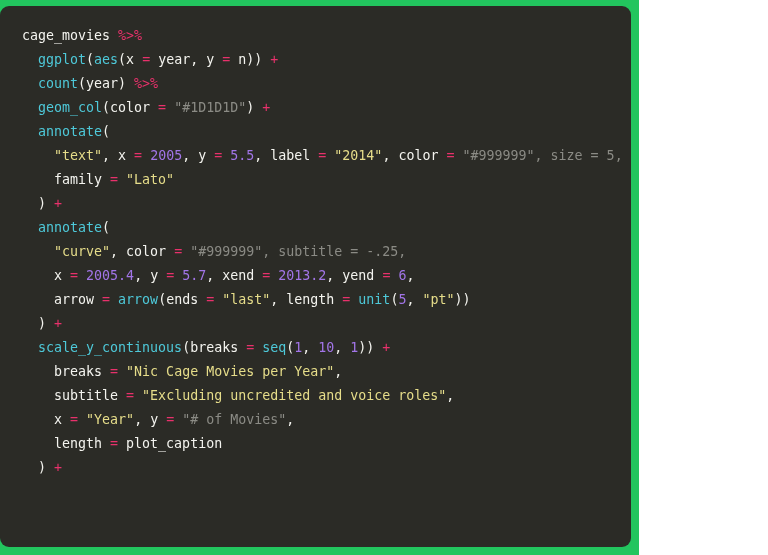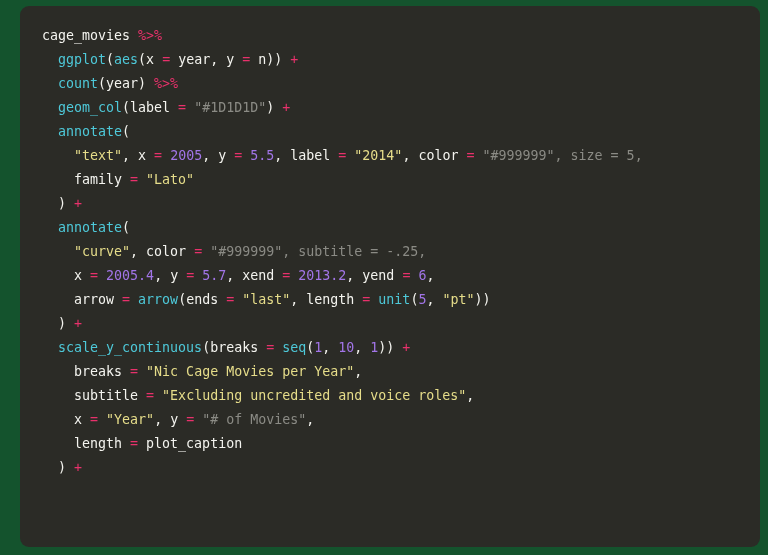--- a/index.html
+++ b/index.html
@@ -15,11 +15,11 @@
     font-family: "DejaVu Sans Mono", monospace;
   }
   .page {
-    width: 768px;
+    width: 639px;
     height: 555px;
-    background: #14532d;
+    background: #22c55e;
     box-sizing: border-box;
-    padding: 6px 8px 8px 20px;
+    padding: 6px 8px 8px 0;
   }
   .code-card {
     width: 100%;

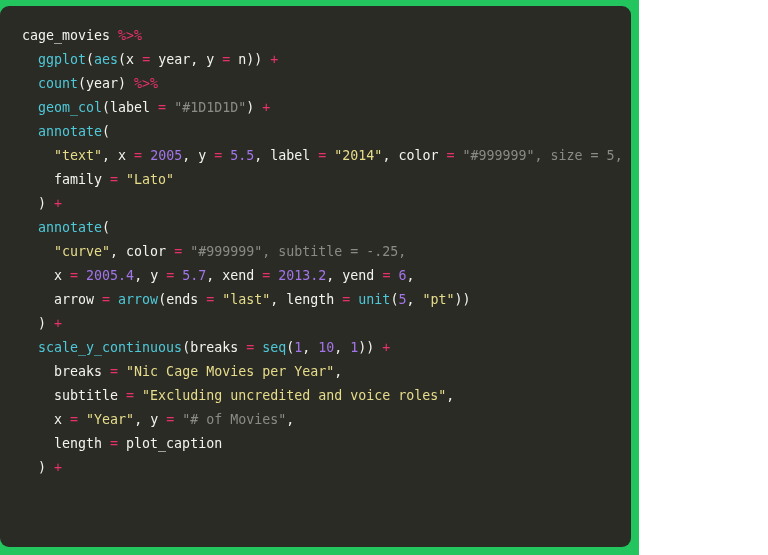--- a/index.html
+++ b/index.html
@@ -62,7 +62,7 @@
     <pre class="code-block"><code id="code-root"><span class="ln"><span class="t-plain">cage_movies </span><span class="t-pipe">%&gt;%</span>
 </span><span class="ln"><span class="t-plain">  </span><span class="t-func">ggplot</span><span class="t-punct">(</span><span class="t-func">aes</span><span class="t-plain">(x </span><span class="t-op">=</span><span class="t-plain"> year, y </span><span class="t-op">=</span><span class="t-plain"> n)) </span><span class="t-op">+</span>
 </span><span class="ln"><span class="t-plain">  </span><span class="t-func">count</span><span class="t-plain">(year) </span><span class="t-pipe">%&gt;%</span>
-</span><span class="ln"><span class="t-plain">  </span><span class="t-func">geom_col</span><span class="t-plain">(label </span><span class="t-op">=</span><span class="t-plain"> </span><span class="t-dim">"#1D1D1D"</span><span class="t-plain">) </span><span class="t-op">+</span>
+</span><span class="ln"><span class="t-plain">  </span><span class="t-func">geom_col</span><span class="t-plain">(color </span><span class="t-op">=</span><span class="t-plain"> </span><span class="t-dim">"#1D1D1D"</span><span class="t-plain">) </span><span class="t-op">+</span>
 </span><span class="ln"><span class="t-plain">  </span><span class="t-func">annotate</span><span class="t-punct">(</span>
 </span><span class="ln"><span class="t-plain">    </span><span class="t-str">"text"</span><span class="t-plain">, x </span><span class="t-op">=</span><span class="t-plain"> </span><span class="t-num">2005</span><span class="t-plain">, y </span><span class="t-op">=</span><span class="t-plain"> </span><span class="t-num">5.5</span><span class="t-plain">, label </span><span class="t-op">=</span><span class="t-plain"> </span><span class="t-str">"2014"</span><span class="t-plain">, color </span><span class="t-op">=</span><span class="t-plain"> </span><span class="t-dim">"#999999"</span><span class="t-dim">, size </span><span class="t-dim">=</span><span class="t-dim"> </span><span class="t-dim">5</span><span class="t-dim">,</span>
 </span><span class="ln"><span class="t-plain">    family </span><span class="t-op">=</span><span class="t-plain"> </span><span class="t-str">"Lato"</span>

